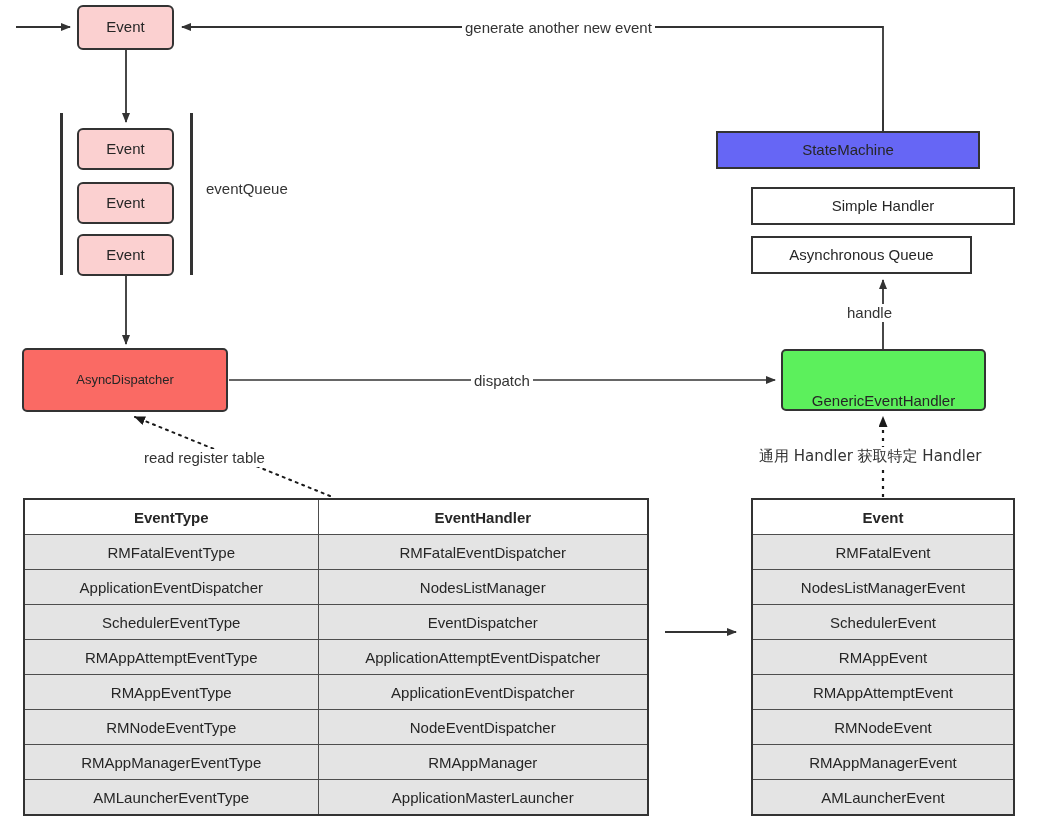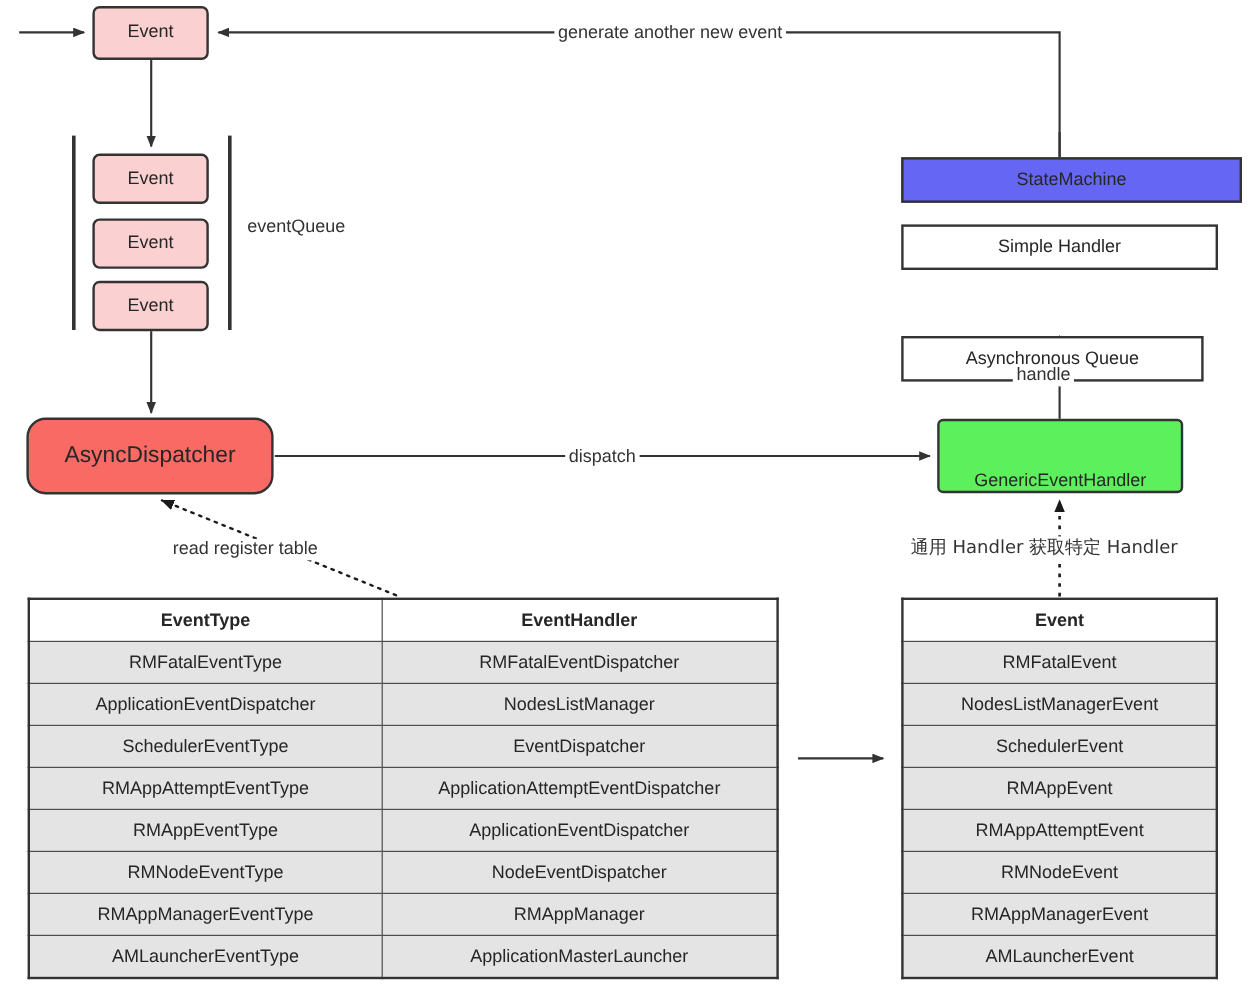--- a/index.html
+++ b/index.html
@@ -188,7 +188,7 @@
     <span>GenericEventHandler</span>
   </div>
 
-  <div class="node statemachine" style="left:751px; top:131px; width:284px; height:38px;">
+  <div class="node statemachine" style="left:716px; top:131px; width:264px; height:38px;">
     <span>StateMachine</span>
   </div>
   <div class="node plain" style="left:751px; top:187px; width:264px; height:38px;">

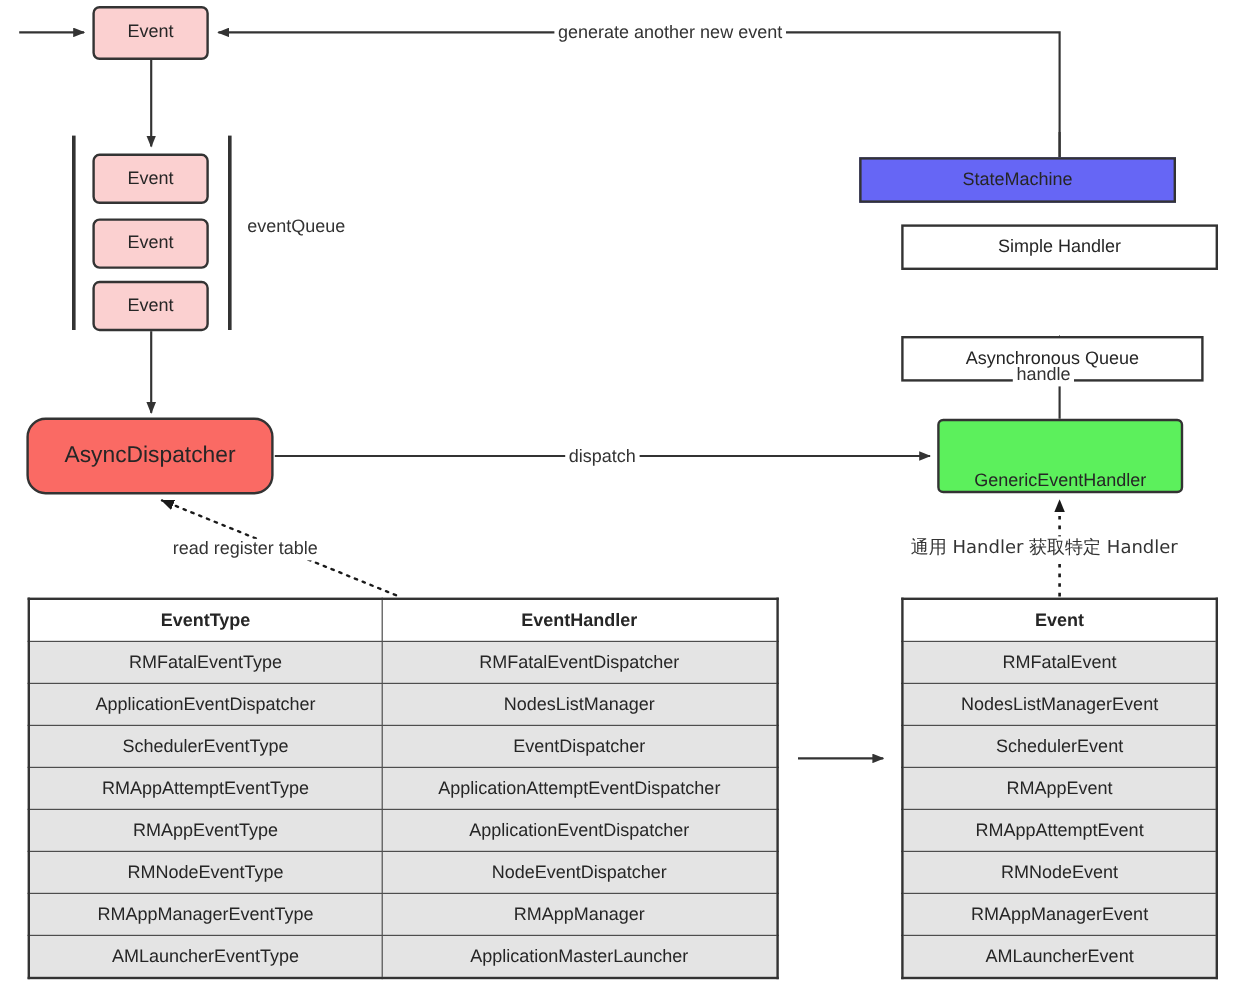--- a/index.html
+++ b/index.html
@@ -194,7 +194,7 @@
   <div class="node plain" style="left:751px; top:187px; width:264px; height:38px;">
     <span>Simple Handler</span>
   </div>
-  <div class="node plain" style="left:751px; top:236px; width:252px; height:38px;margin-top:44px;">
+  <div class="node plain" style="left:751px; top:236px; width:221px; height:38px;">
     <span>Asynchronous Queue</span>
   </div>
 

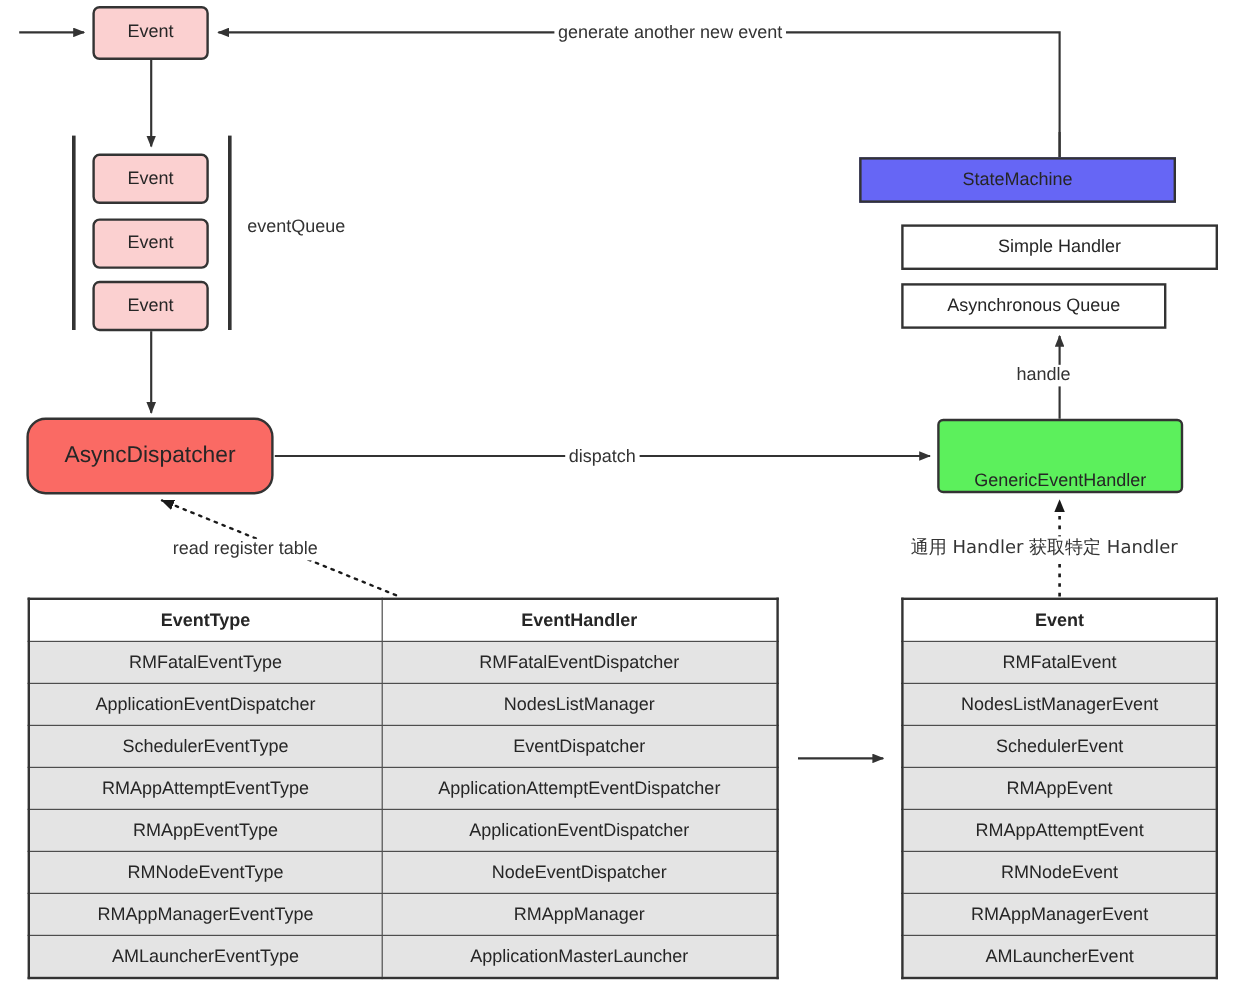--- a/index.html
+++ b/index.html
@@ -36,8 +36,8 @@
   }
   .node.async {
     background: #fa6a64;
-    border-radius: 16px;
-    font-size: 19px;
+    border-radius: 5px;
+    font-size: 13px;
   }
   .node.generic {
     background: #5cf05c;

